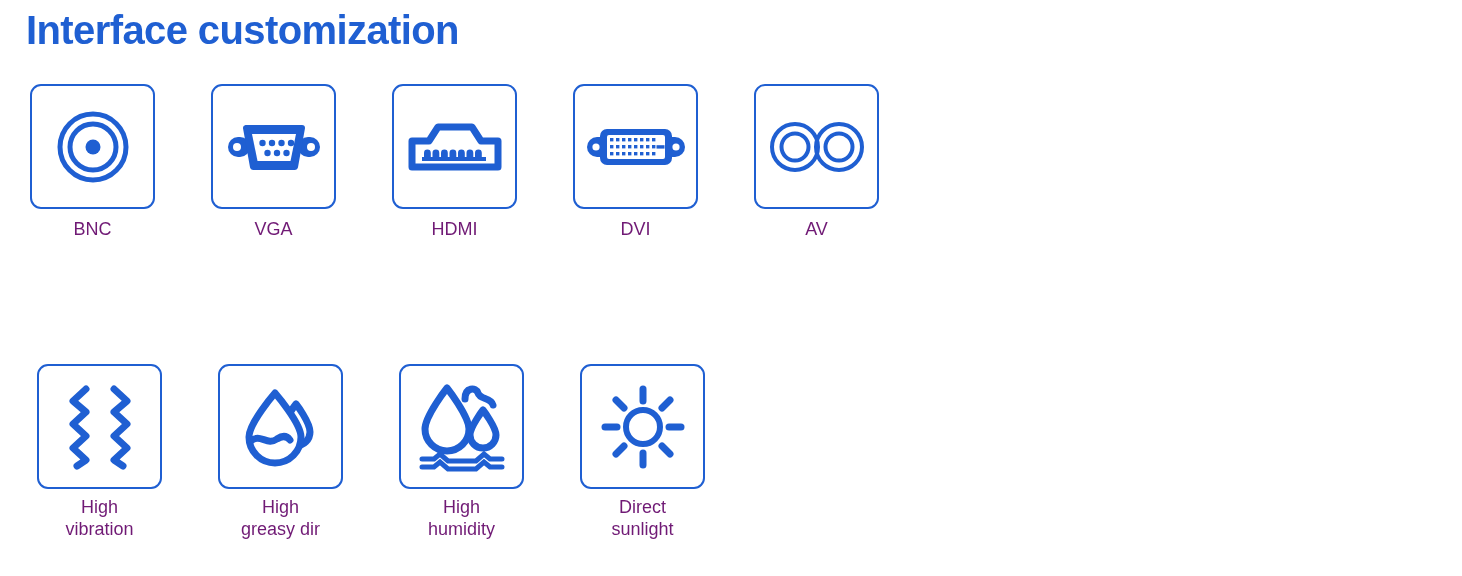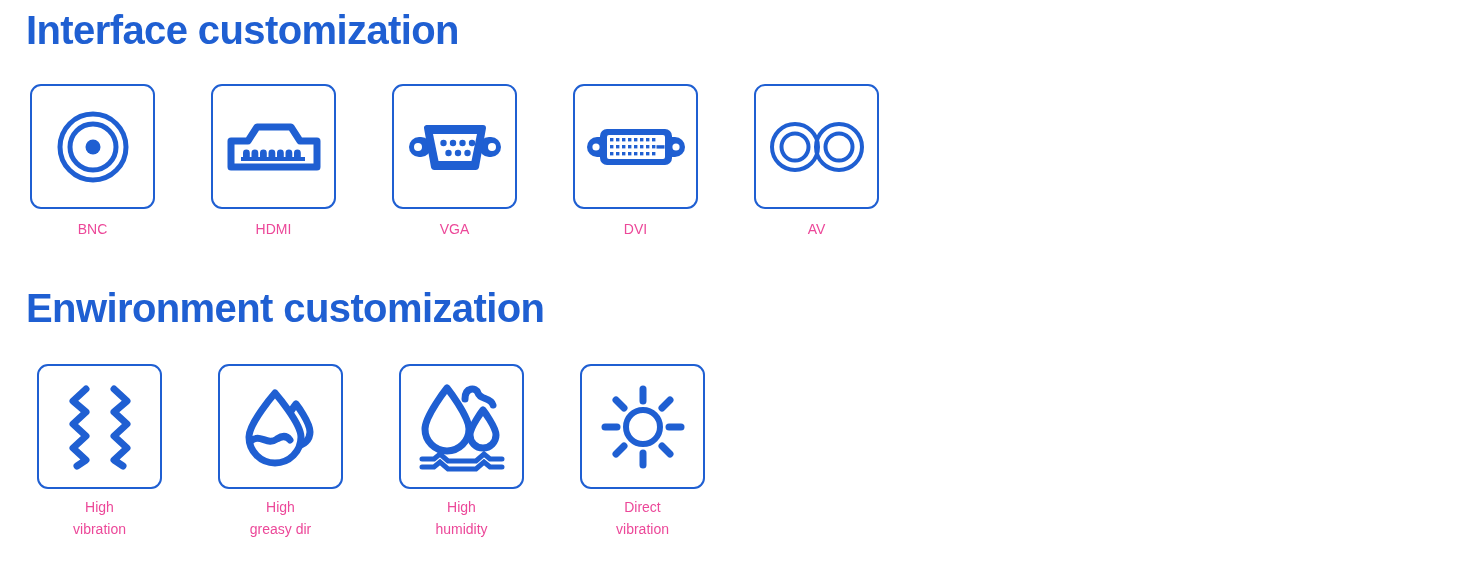--- a/index.html
+++ b/index.html
@@ -65,8 +65,8 @@
 
   .tile-label {
     margin-top: 9px;
-    color: #ec4899;
-    font-size: 14px;
+    color: #701a75;
+    font-size: 18px;
     line-height: 22px;
     text-align: center;
     white-space: pre-line;

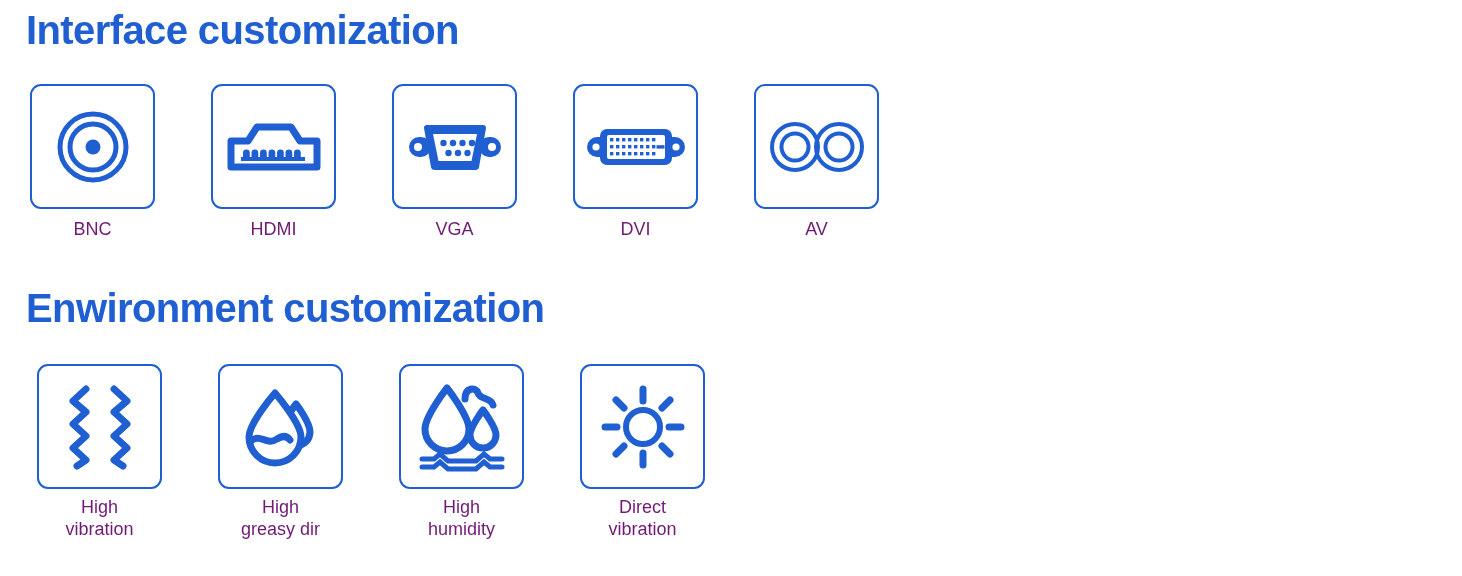--- a/index.html
+++ b/index.html
@@ -91,6 +91,30 @@
         </svg>
       </div>
       <div class="tile-label">BNC</div>
+    </div>
+
+    <div class="tile-cell">
+      <div class="tile">
+        <svg width="96" height="58" viewBox="0 0 96 58">
+
+          <rect x="2" y="19" width="22" height="20" rx="10" fill="#1f5fd2"></rect>
+          <circle cx="11" cy="29" r="4" fill="#ffffff"></circle>
+          <rect x="72" y="19" width="22" height="20" rx="10" fill="#1f5fd2"></rect>
+          <circle cx="85" cy="29" r="4" fill="#ffffff"></circle>
+
+          <path d="M20 10 L76 10 L69 49 L27 49 Z" fill="#1f5fd2" stroke="#1f5fd2" stroke-width="6" stroke-linejoin="round"></path>
+          <path d="M26 16 L70 16 L64.5 43 L31.5 43 Z" fill="#ffffff"></path>
+
+          <circle cx="36.5" cy="25" r="3.2" fill="#1f5fd2"></circle>
+          <circle cx="46" cy="25" r="3.2" fill="#1f5fd2"></circle>
+          <circle cx="55.5" cy="25" r="3.2" fill="#1f5fd2"></circle>
+          <circle cx="41.5" cy="35" r="3.2" fill="#1f5fd2"></circle>
+          <circle cx="51" cy="35" r="3.2" fill="#1f5fd2"></circle>
+          <circle cx="60.5" cy="35" r="3.2" fill="#1f5fd2"></circle>
+          <circle cx="65" cy="25" r="3.2" fill="#1f5fd2"></circle>
+        </svg>
+      </div>
+      <div class="tile-label">VGA</div>
     </div>
 
     <div class="tile-cell">
@@ -114,30 +138,6 @@
 
     <div class="tile-cell">
       <div class="tile">
-        <svg width="96" height="58" viewBox="0 0 96 58">
-
-          <rect x="2" y="19" width="22" height="20" rx="10" fill="#1f5fd2"></rect>
-          <circle cx="11" cy="29" r="4" fill="#ffffff"></circle>
-          <rect x="72" y="19" width="22" height="20" rx="10" fill="#1f5fd2"></rect>
-          <circle cx="85" cy="29" r="4" fill="#ffffff"></circle>
-
-          <path d="M20 10 L76 10 L69 49 L27 49 Z" fill="#1f5fd2" stroke="#1f5fd2" stroke-width="6" stroke-linejoin="round"></path>
-          <path d="M26 16 L70 16 L64.5 43 L31.5 43 Z" fill="#ffffff"></path>
-
-          <circle cx="36.5" cy="25" r="3.2" fill="#1f5fd2"></circle>
-          <circle cx="46" cy="25" r="3.2" fill="#1f5fd2"></circle>
-          <circle cx="55.5" cy="25" r="3.2" fill="#1f5fd2"></circle>
-          <circle cx="41.5" cy="35" r="3.2" fill="#1f5fd2"></circle>
-          <circle cx="51" cy="35" r="3.2" fill="#1f5fd2"></circle>
-          <circle cx="60.5" cy="35" r="3.2" fill="#1f5fd2"></circle>
-          <circle cx="65" cy="25" r="3.2" fill="#1f5fd2"></circle>
-        </svg>
-      </div>
-      <div class="tile-label">VGA</div>
-    </div>
-
-    <div class="tile-cell">
-      <div class="tile">
         <svg width="100" height="44" viewBox="0 0 100 44">
 
           <rect x="1" y="12" width="24" height="20" rx="10" fill="#1f5fd2"></rect>

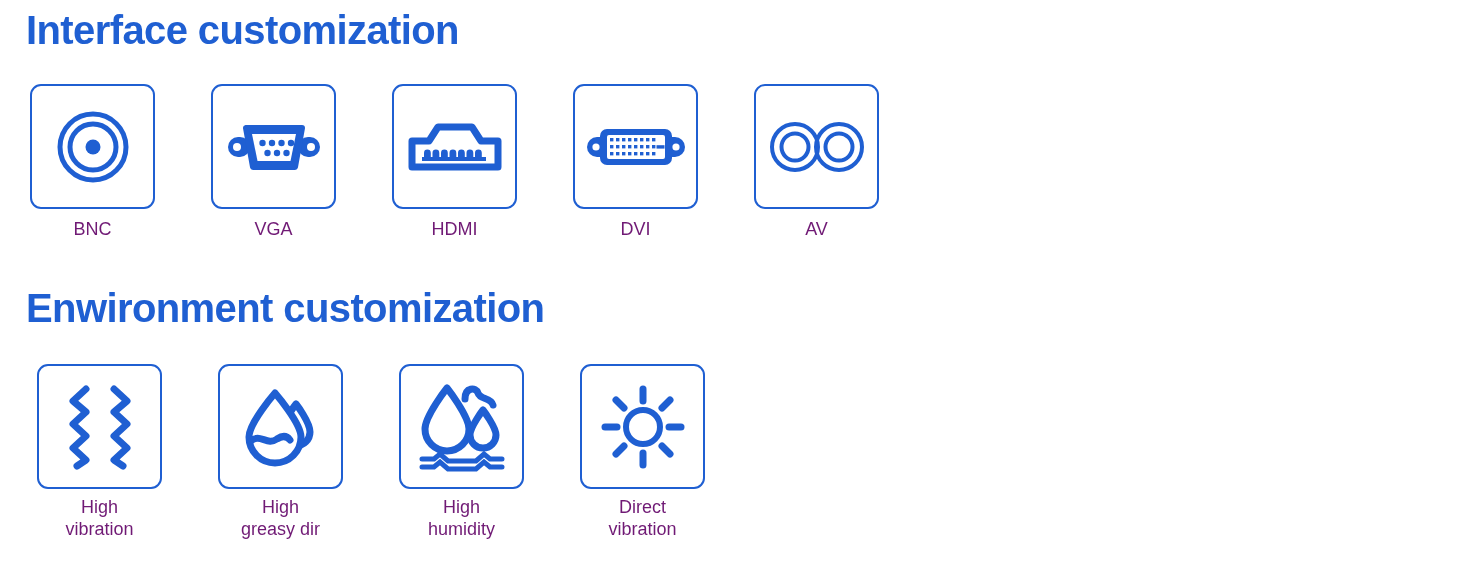--- a/index.html
+++ b/index.html
@@ -197,7 +197,6 @@
 
   </div>
 
-  <div class="section-title" id="environment-title">Enwironment customization</div>
 
   <div class="tile-row" id="environment-row">
 

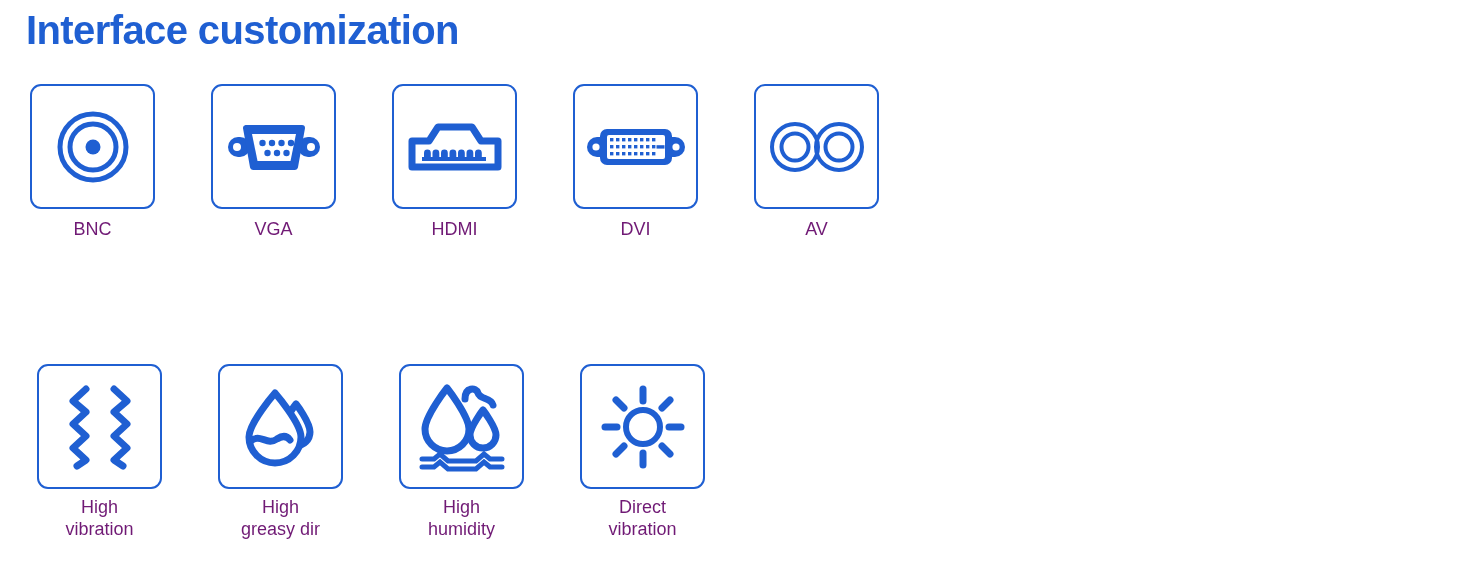--- a/index.html
+++ b/index.html
@@ -264,7 +264,7 @@
         </svg>
       </div>
       <div class="tile-label two-line">Direct
-vibration</div>
+sunlight</div>
     </div>
 
 

